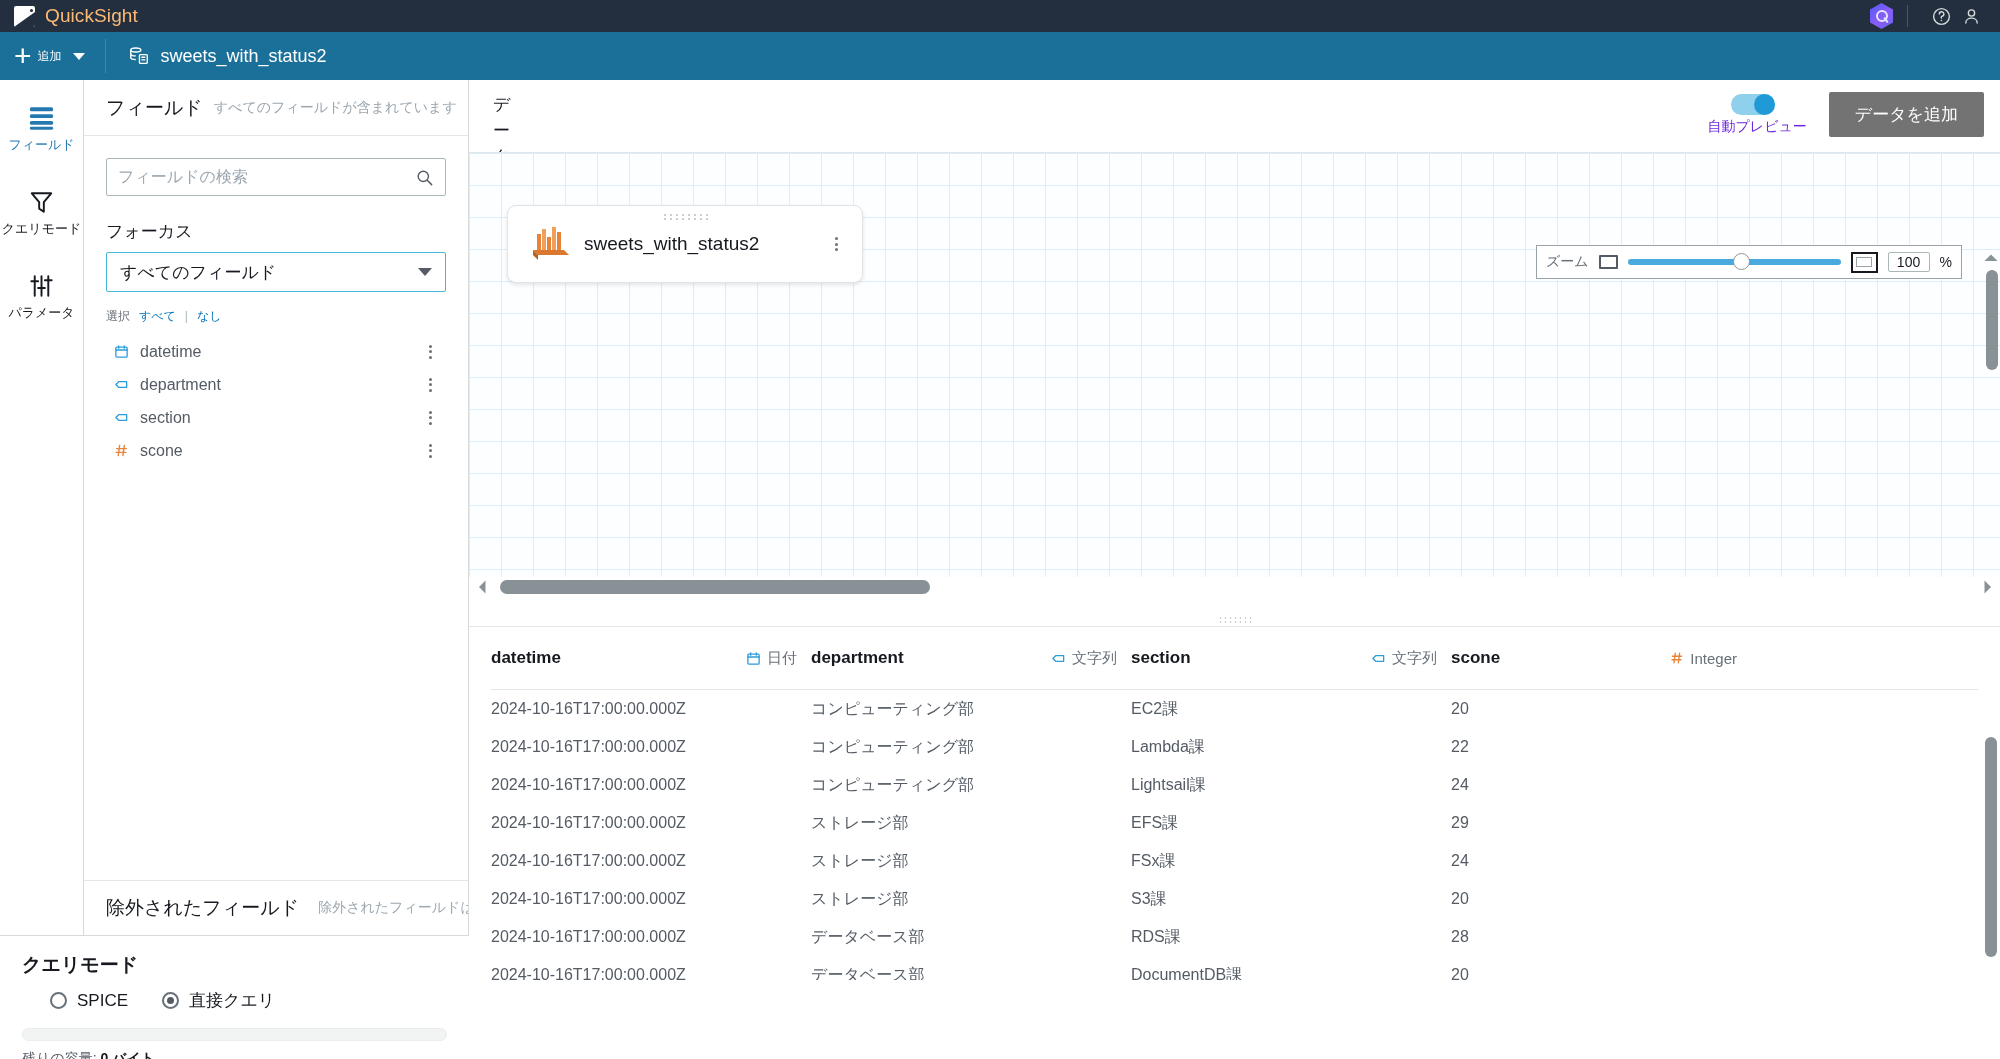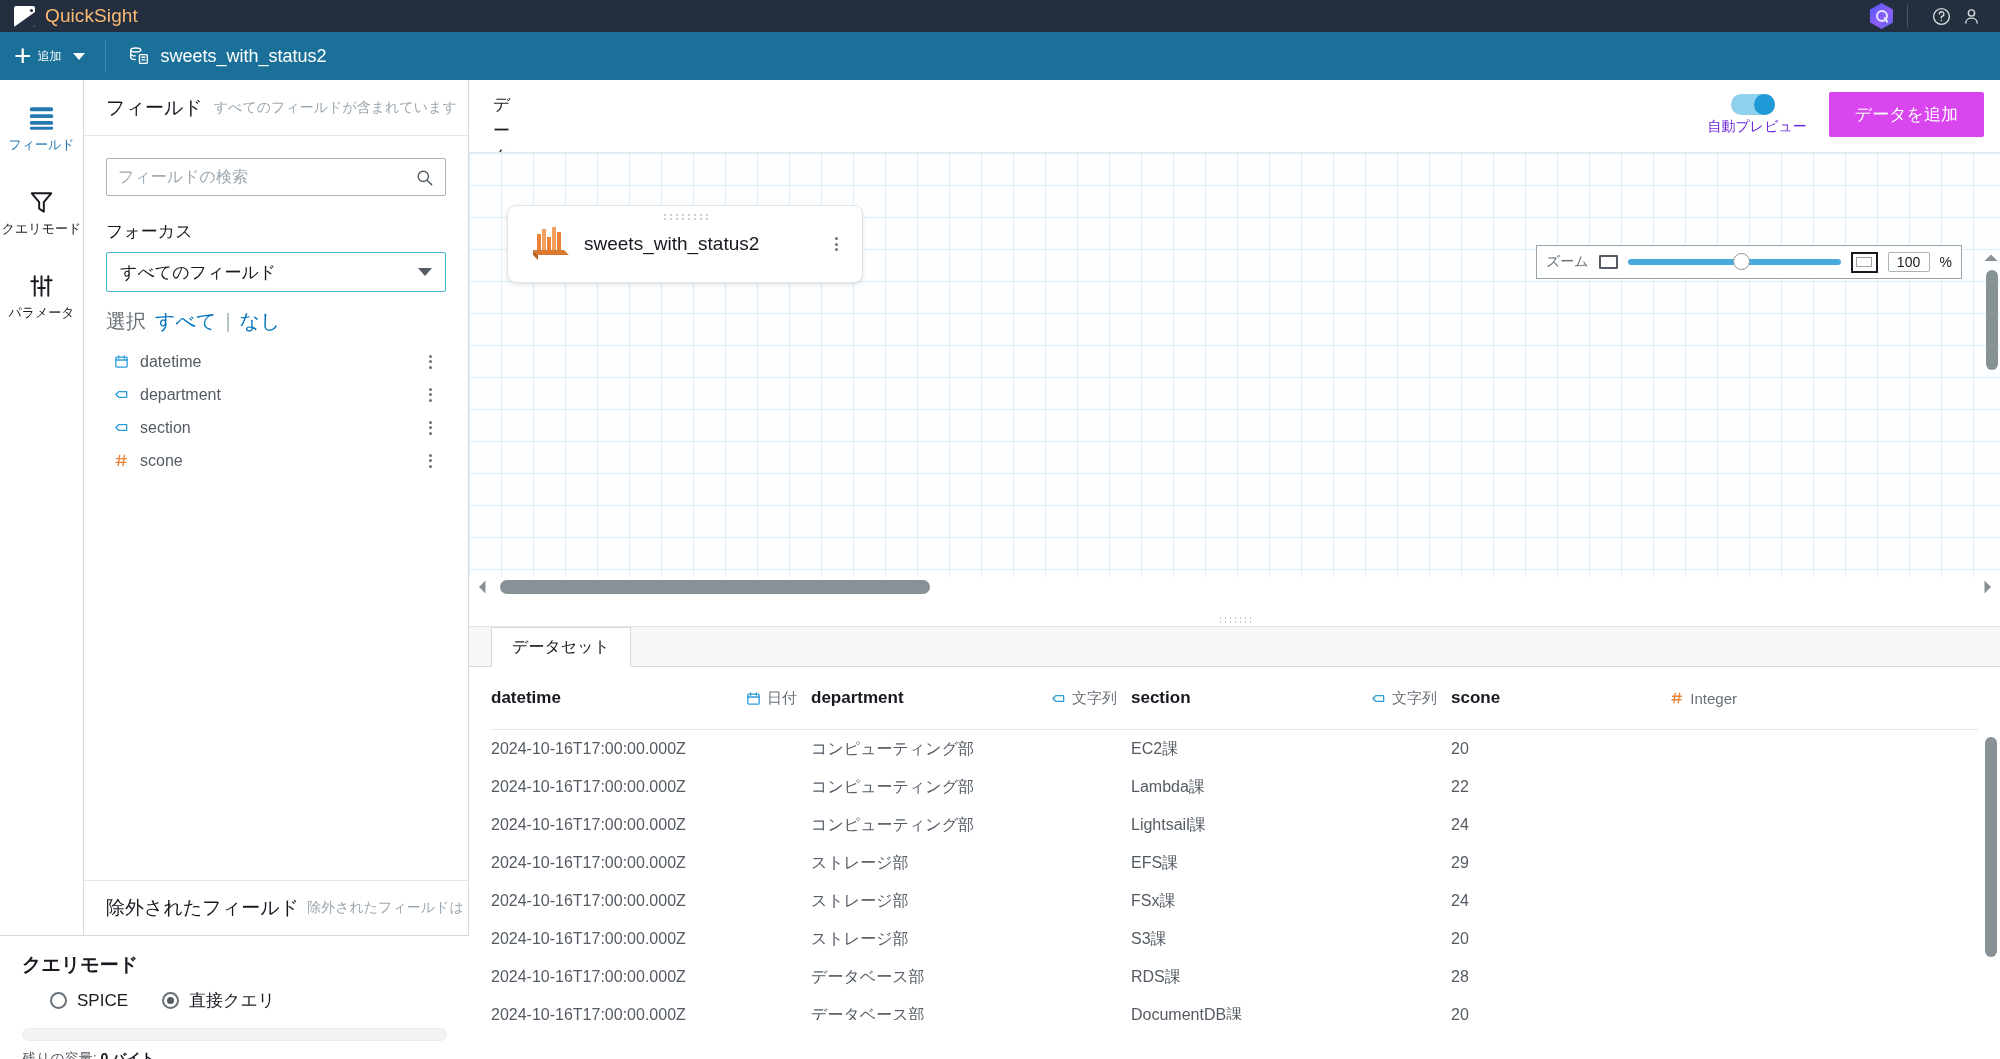--- a/index.html
+++ b/index.html
@@ -160,7 +160,7 @@
   .toggle::after{ content:""; position:absolute; right:0; top:0; width:21px;height:21px;border-radius:50%; background:#1f9ad6;}
   .toggle-lbl{ font-size:14px; color:#6d28d9;margin-left:9px; }
   .btn-primary {
-    background:#d946ef; border:none; color:#fff; font-size:17px; font-family:inherit;
+    background:#737373; border:none; color:#fff; font-size:17px; font-family:inherit;
     padding:11px 26px; border-radius:2px; cursor:pointer;text-align:right;
   }
 

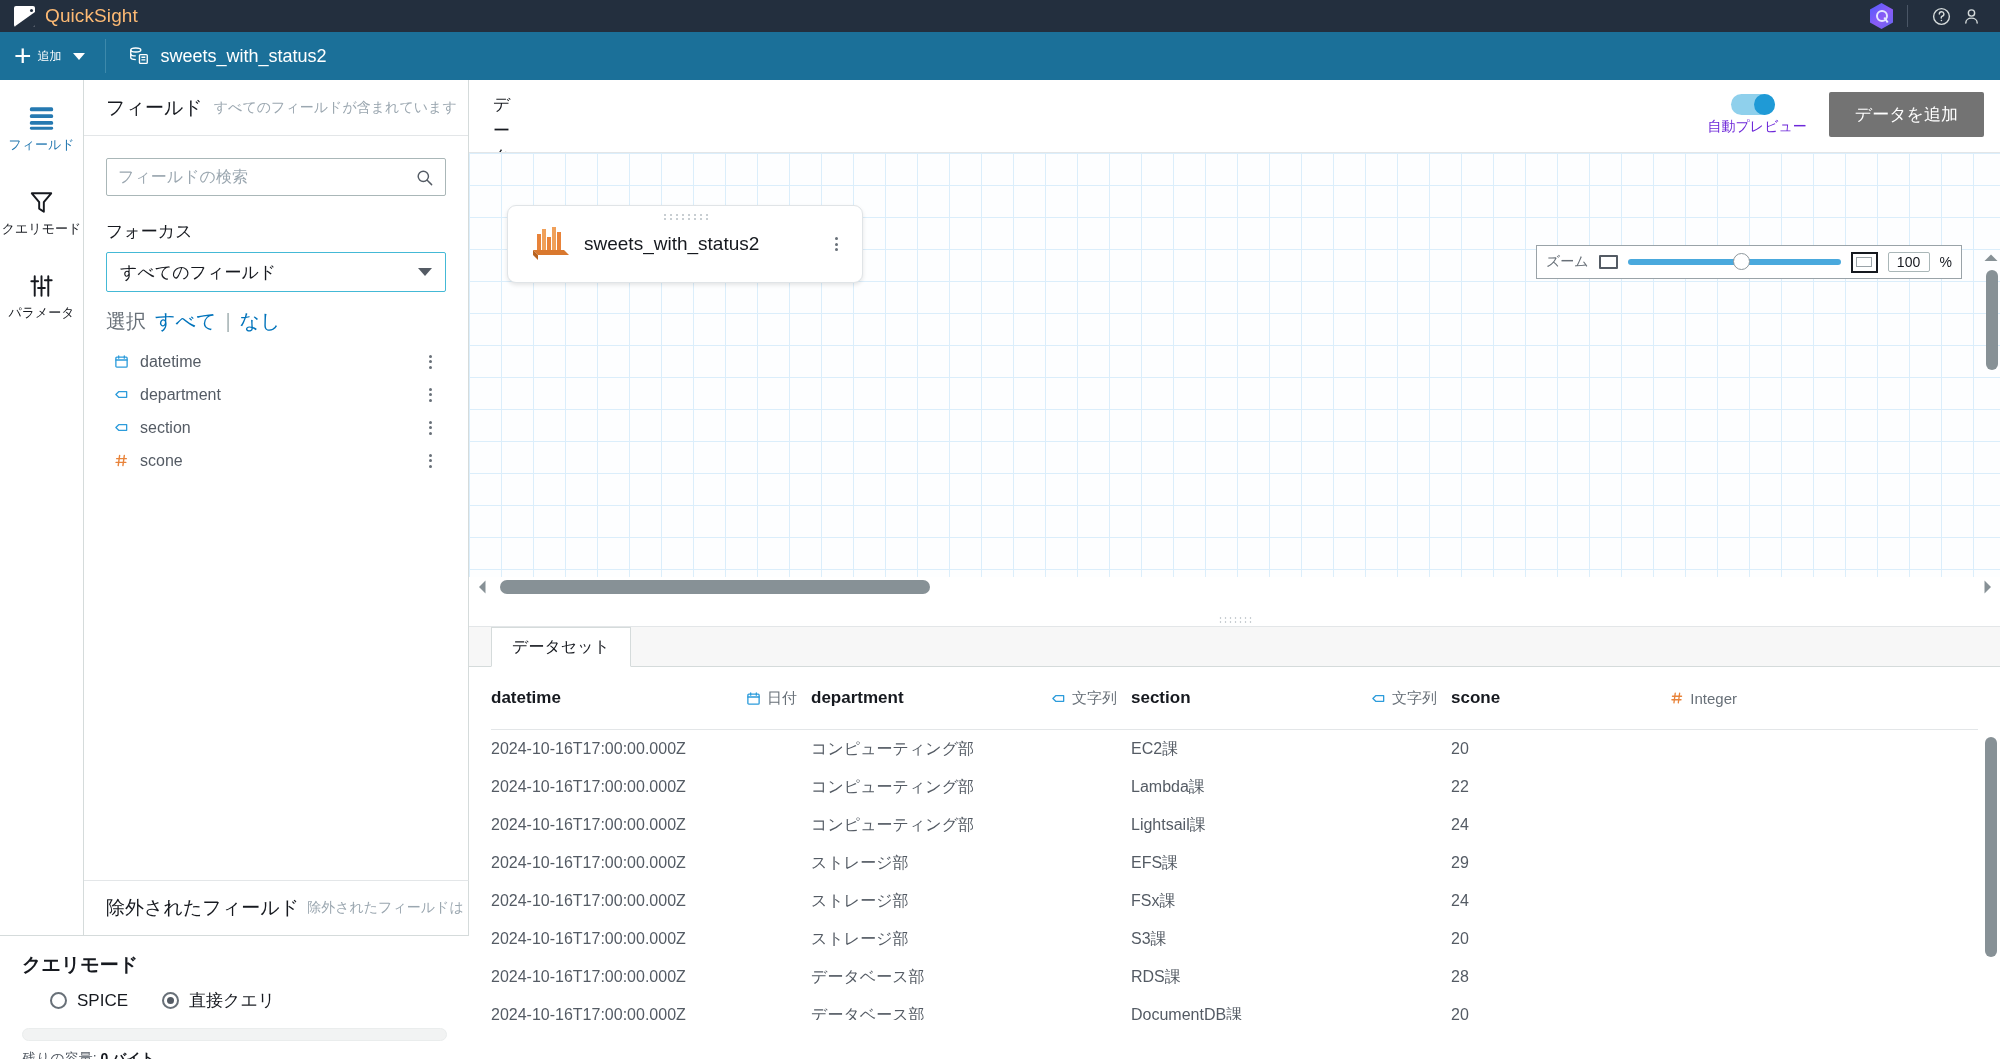--- a/index.html
+++ b/index.html
@@ -109,7 +109,7 @@
     justify-content:space-between; padding:0 13px; font-size:17px; color:#16191f; cursor:pointer;
   }
   .sel-chev { width:0;height:0;border-left:7px solid transparent;border-right:7px solid transparent;border-top:8px solid #545b64;}
-  .select-row { display:flex; align-items:baseline; gap:9px; margin:16px 0 10px; font-size:20px; }
+  .select-row { display:flex; align-items:baseline; gap:9px; margin:16px 0 10px; font-size:12px; }
   .sel-static { color:#687078; }
   .sel-link { color:#0073bb; cursor:pointer; }
   .sel-pipe { color:#aab7b8; }

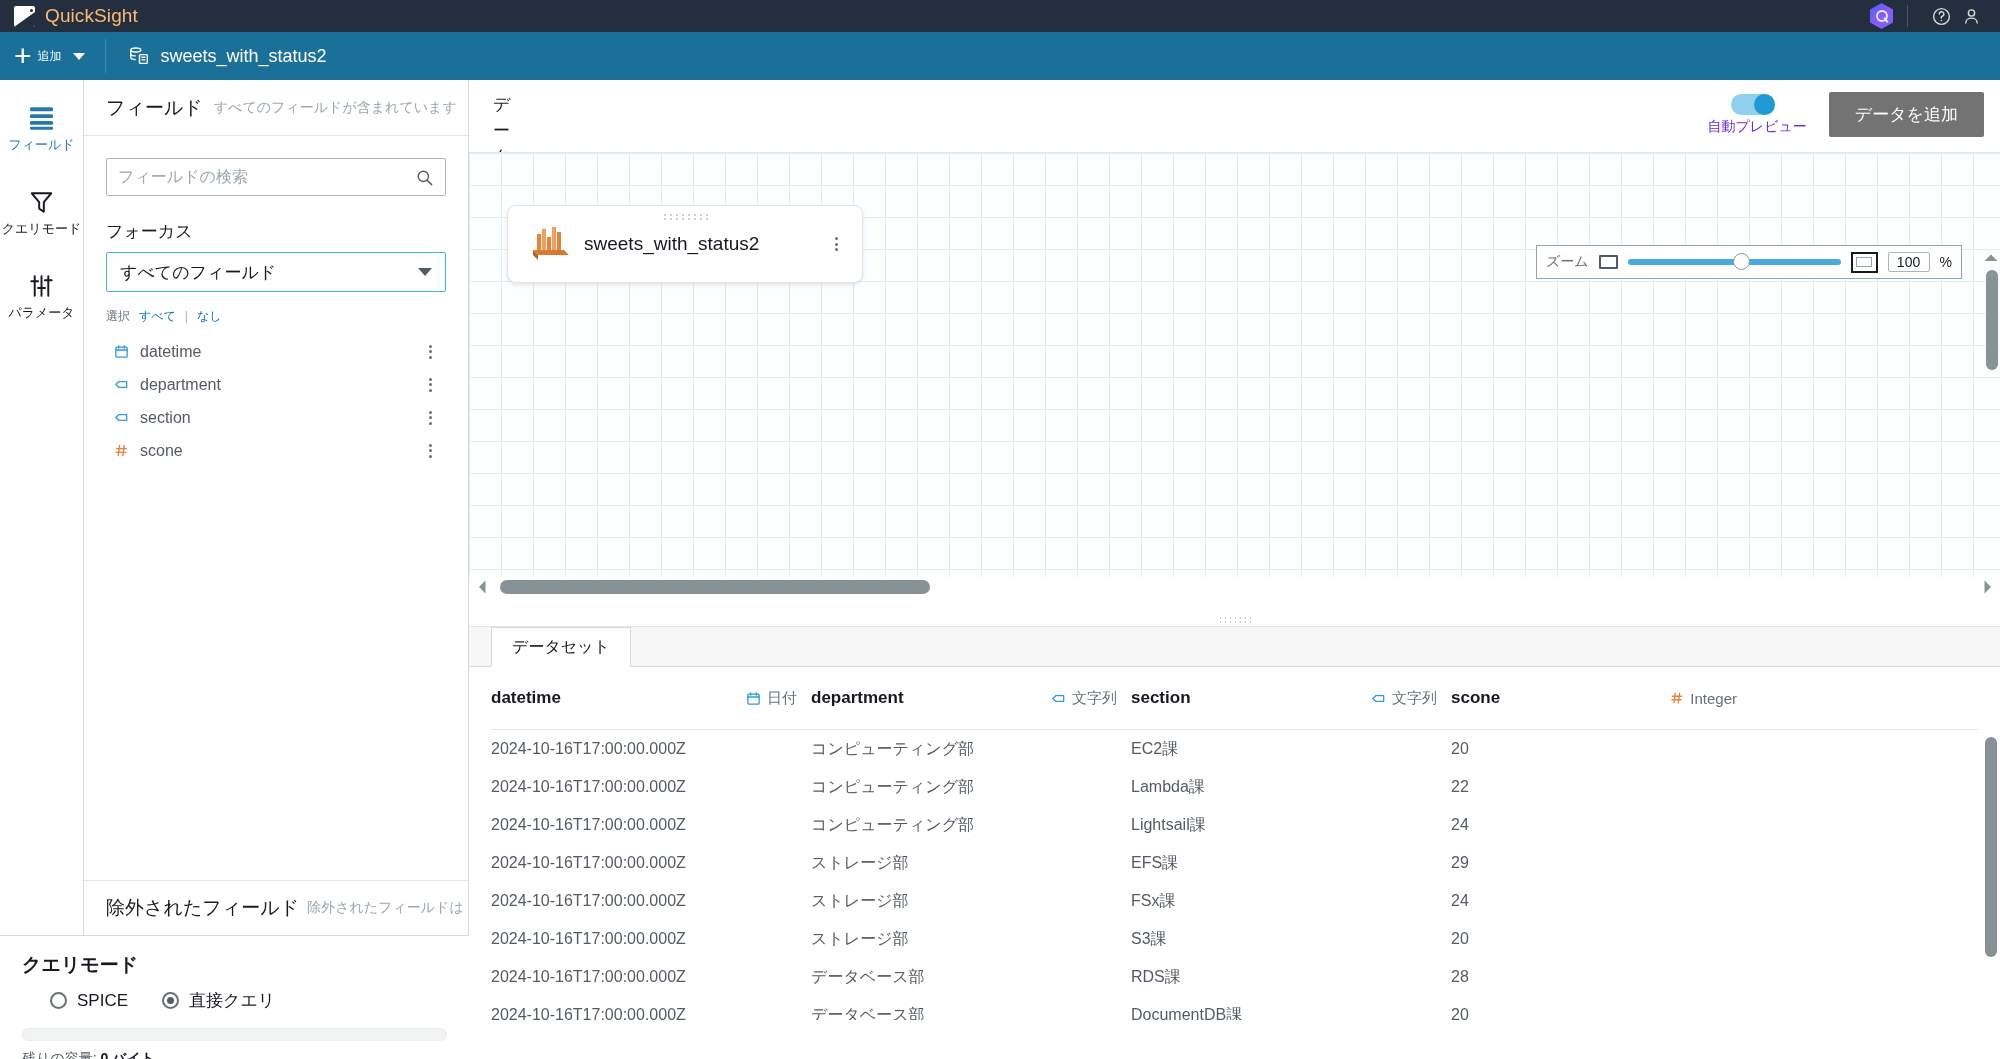--- a/index.html
+++ b/index.html
@@ -515,9 +515,6 @@
 </div>
 
 <div class="tablearea">
-  <div class="tabstrip">
-    <div class="tab">データセット</div>
-  </div>
 
   <div class="tbl">
     <div class="tbl-head">

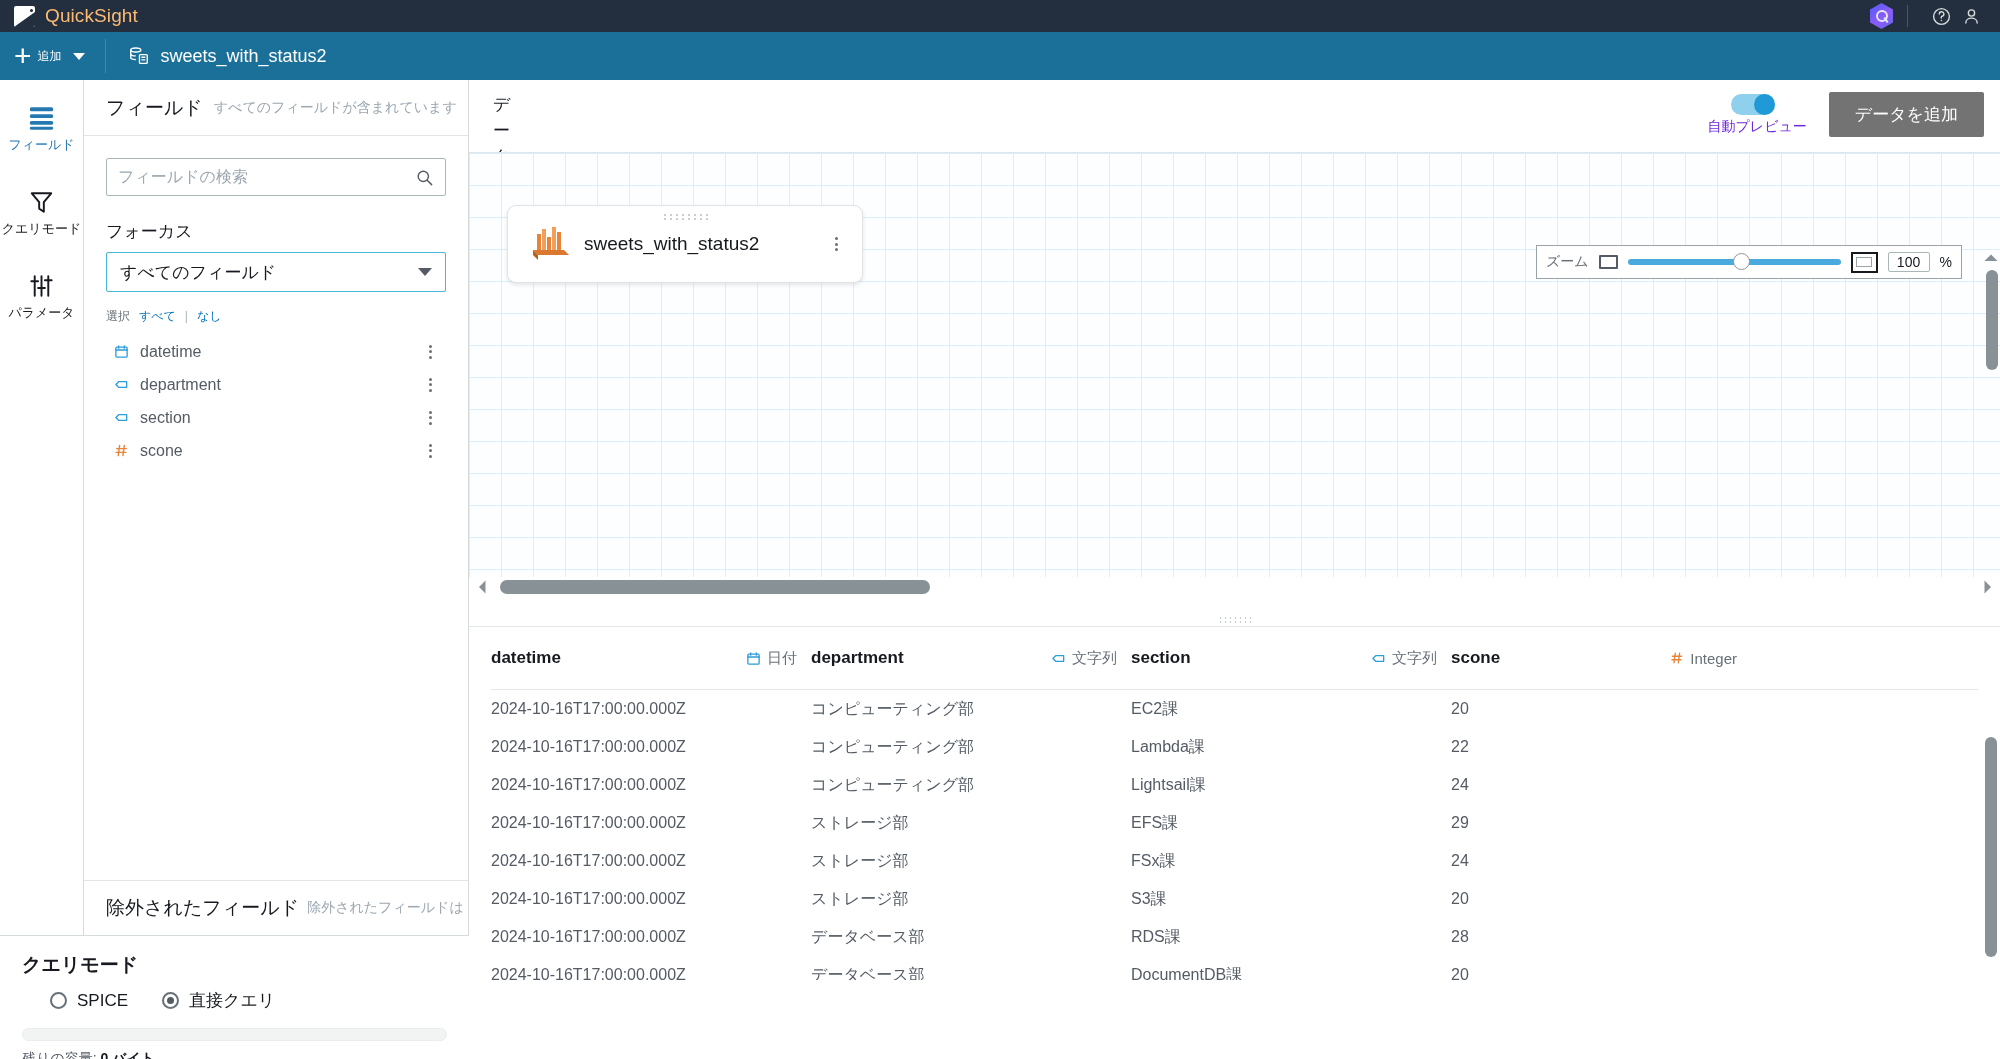--- a/index.html
+++ b/index.html
@@ -125,7 +125,7 @@
   .excluded {
     position:absolute; left:84px; top:880px; width:385px; height:55px; background:#fff;
     border-top:1px solid #e3e6e8; border-right:1px solid #d5dbdb;
-    display:flex; align-items:center; gap:8px; padding:0 0 0 22px; overflow:hidden; white-space:nowrap;
+    display:flex; align-items:center; gap:19px; padding:0 0 0 22px; overflow:hidden; white-space:nowrap;
   }
   .ex-title{ font-size:19px; color:#16191f; }
   .ex-sub{ font-size:14px; color:#9ba7b0; }

